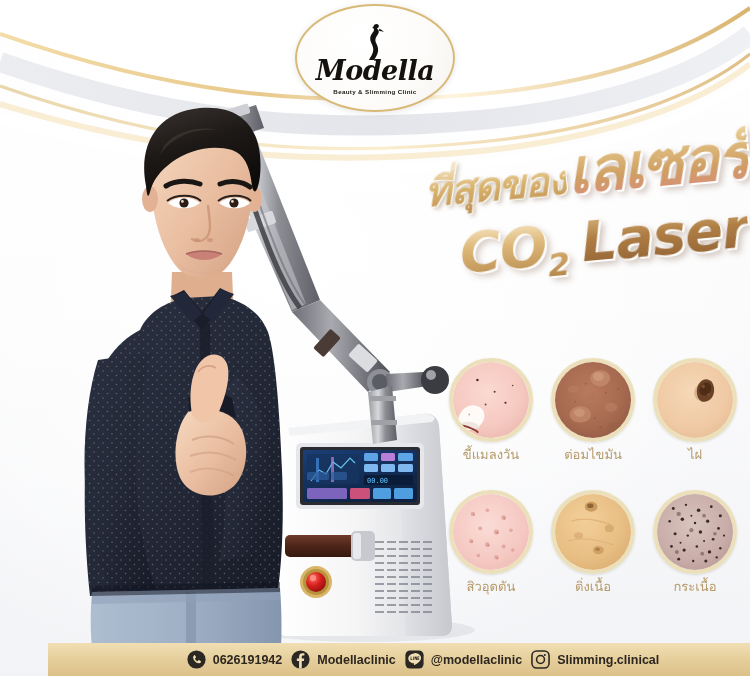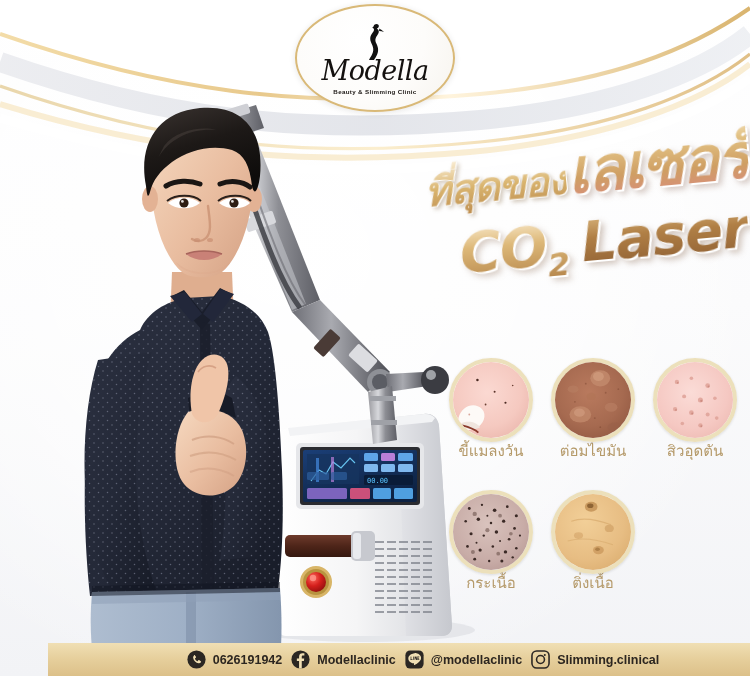--- a/index.html
+++ b/index.html
@@ -51,7 +51,7 @@
   .logo-figure { width:26px; height:40px; margin-bottom:-4px; }
   .logo-word {
     font-family:"DejaVu Serif","Liberation Serif",serif;
-    font-style:italic; font-weight:400;
+    font-style:italic; font-weight:700;
     font-size:27px; color:#14110f; letter-spacing:-0.5px;
     line-height:1; margin-top:-1px;text-align:center;
   }

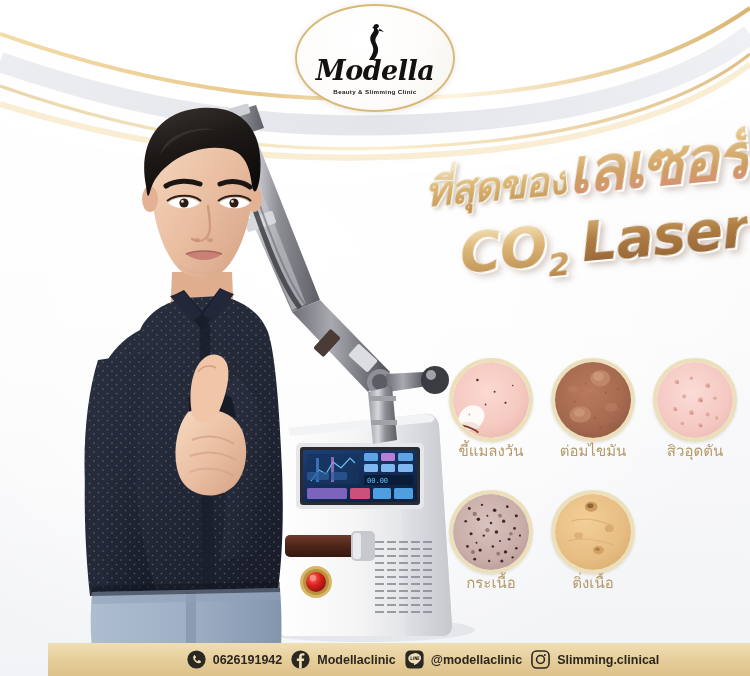--- a/index.html
+++ b/index.html
@@ -142,8 +142,9 @@
     overflow:hidden; position:relative;
   }
   .cond-label {
+    margin-top:5px;
     font-family:"DejaVu Sans","Liberation Sans",sans-serif;
-    font-size:15px; font-weight:400; color:#b59a6a;
+    font-size:13px; font-weight:400; color:#b59a6a;
     white-space:nowrap; line-height:1.2;
   }
 

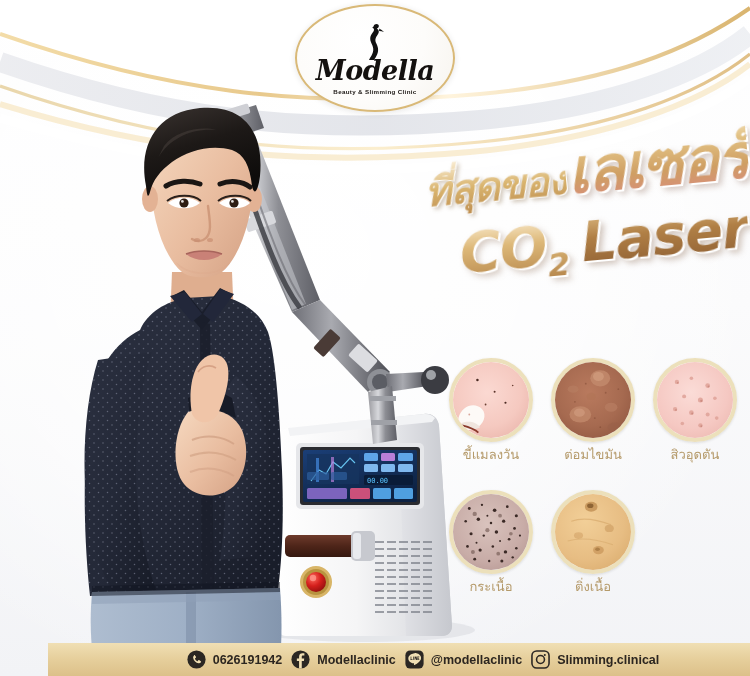--- a/index.html
+++ b/index.html
@@ -564,6 +564,26 @@
       <div class="cond-label">ต่อมไขมัน</div>
     </div>
 
+    <div class="cond-cell">
+      <div class="cond-circle">
+        <svg width="100%" height="100%" viewBox="0 0 84 84">
+          <defs>
+              <radialGradient id="s3" cx="0.45" cy="0.4" r="0.8">
+            <stop offset="0" stop-color="#f6d8b8"></stop>
+                <stop offset="0.6" stop-color="#efc9a3"></stop>
+                <stop offset="1" stop-color="#e0b58d"></stop>
+              </radialGradient>
+            </defs>
+          <rect width="84" height="84" fill="url(#s3)"></rect>
+          <ellipse cx="52" cy="34" rx="11" ry="10" fill="#a9714a" opacity="0.35"></ellipse>
+          <path d="M44 32 C44 24 50 19 54 19 C60 19 64 25 63 33 C62 40 57 44 52 44 C47 44 44 39 44 32 Z" fill="#6b4226"></path>
+          <path d="M47 30 C48 25 52 22 56 23 C60 24 61 29 59 33 C57 37 52 38 49 36 C47 34.5 46.5 32 47 30 Z" fill="#4e2c15"></path>
+          <circle cx="51" cy="27" r="2" fill="#8a5c38" opacity="0.7"></circle>
+          <circle cx="57" cy="36" r="1.6" fill="#8a5c38" opacity="0.5"></circle>
+        </svg>
+      </div>
+      <div class="cond-label">ไฝ</div>
+    </div>
 
     <div class="cond-cell">
       <div class="cond-circle">

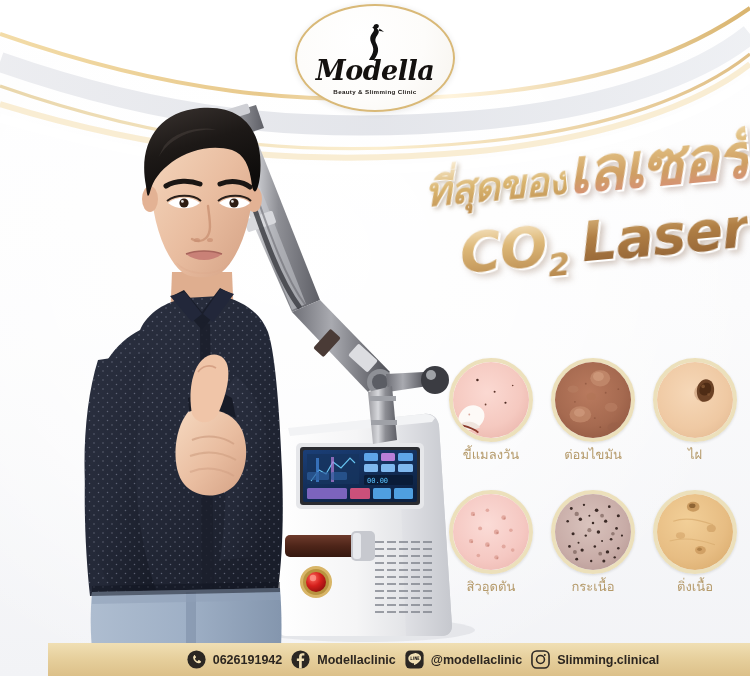--- a/index.html
+++ b/index.html
@@ -627,6 +627,30 @@
       <div class="cond-circle">
         <svg width="100%" height="100%" viewBox="0 0 84 84">
           <defs>
+              <radialGradient id="s5" cx="0.4" cy="0.35" r="0.85">
+            <stop offset="0" stop-color="#f2cf98"></stop>
+                <stop offset="0.6" stop-color="#e7bd83"></stop>
+                <stop offset="1" stop-color="#d7a869"></stop>
+              </radialGradient>
+            </defs>
+          <rect width="84" height="84" fill="url(#s5)"></rect>
+          <ellipse cx="40" cy="14" rx="7" ry="5.5" fill="#c08f52" opacity="0.8"></ellipse>
+          <ellipse cx="39" cy="13" rx="3.5" ry="2.6" fill="#8e6434"></ellipse>
+          <ellipse cx="48" cy="62" rx="6" ry="4.5" fill="#c9975b" opacity="0.75"></ellipse>
+          <ellipse cx="47" cy="61" rx="2.6" ry="2" fill="#a57841" opacity="0.8"></ellipse>
+          <ellipse cx="60" cy="38" rx="5" ry="4" fill="#c9975b" opacity="0.55"></ellipse>
+          <ellipse cx="26" cy="46" rx="5" ry="3.6" fill="#c9975b" opacity="0.45"></ellipse>
+          <path d="M18 30 C30 26 46 28 62 34" stroke="#d3a567" stroke-width="1.2" fill="none" opacity="0.6"></path>
+          <path d="M14 52 C28 48 46 50 64 56" stroke="#d3a567" stroke-width="1.2" fill="none" opacity="0.5"></path>
+        </svg>
+      </div>
+      <div class="cond-label">ติ่งเนื้อ</div>
+    </div>
+
+    <div class="cond-cell">
+      <div class="cond-circle">
+        <svg width="100%" height="100%" viewBox="0 0 84 84">
+          <defs>
               <radialGradient id="s6" cx="0.45" cy="0.4" r="0.8">
             <stop offset="0" stop-color="#d9c3bd"></stop>
                 <stop offset="0.6" stop-color="#c8aca7"></stop>
@@ -675,30 +699,6 @@
       </div>
       <div class="cond-label">กระเนื้อ</div>
     </div>
-
-    <div class="cond-cell">
-      <div class="cond-circle">
-        <svg width="100%" height="100%" viewBox="0 0 84 84">
-          <defs>
-              <radialGradient id="s5" cx="0.4" cy="0.35" r="0.85">
-            <stop offset="0" stop-color="#f2cf98"></stop>
-                <stop offset="0.6" stop-color="#e7bd83"></stop>
-                <stop offset="1" stop-color="#d7a869"></stop>
-              </radialGradient>
-            </defs>
-          <rect width="84" height="84" fill="url(#s5)"></rect>
-          <ellipse cx="40" cy="14" rx="7" ry="5.5" fill="#c08f52" opacity="0.8"></ellipse>
-          <ellipse cx="39" cy="13" rx="3.5" ry="2.6" fill="#8e6434"></ellipse>
-          <ellipse cx="48" cy="62" rx="6" ry="4.5" fill="#c9975b" opacity="0.75"></ellipse>
-          <ellipse cx="47" cy="61" rx="2.6" ry="2" fill="#a57841" opacity="0.8"></ellipse>
-          <ellipse cx="60" cy="38" rx="5" ry="4" fill="#c9975b" opacity="0.55"></ellipse>
-          <ellipse cx="26" cy="46" rx="5" ry="3.6" fill="#c9975b" opacity="0.45"></ellipse>
-          <path d="M18 30 C30 26 46 28 62 34" stroke="#d3a567" stroke-width="1.2" fill="none" opacity="0.6"></path>
-          <path d="M14 52 C28 48 46 50 64 56" stroke="#d3a567" stroke-width="1.2" fill="none" opacity="0.5"></path>
-        </svg>
-      </div>
-      <div class="cond-label">ติ่งเนื้อ</div>
-    </div>
   </div>
 
   <div class="footer">

